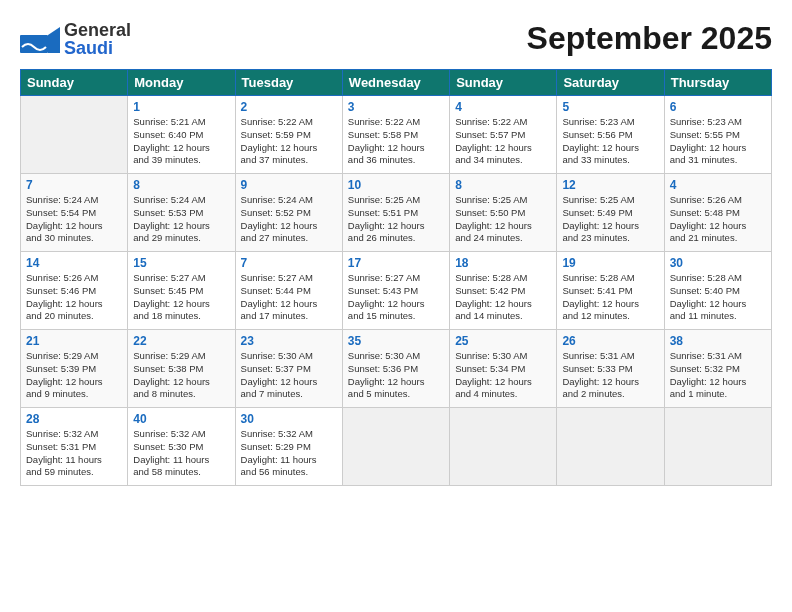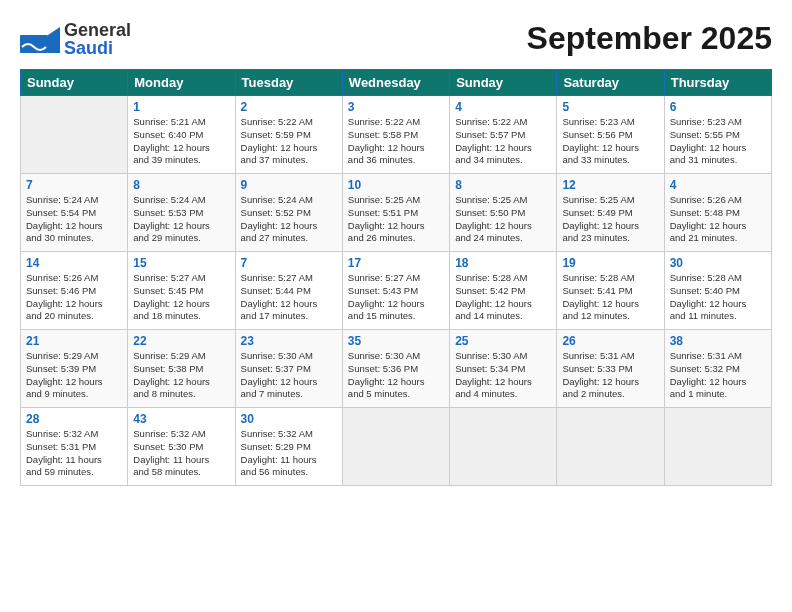--- a/index.html
+++ b/index.html
@@ -351,7 +351,7 @@
 and 59 minutes.</div>
           </td>
           <td>
-            <span class="day-num">43</span>
+            <span class="day-num">40</span>
             <div class="cell-info" style="white-space: pre-line;">Sunrise: 5:32 AM
 Sunset: 5:30 PM
 Daylight: 11 hours

